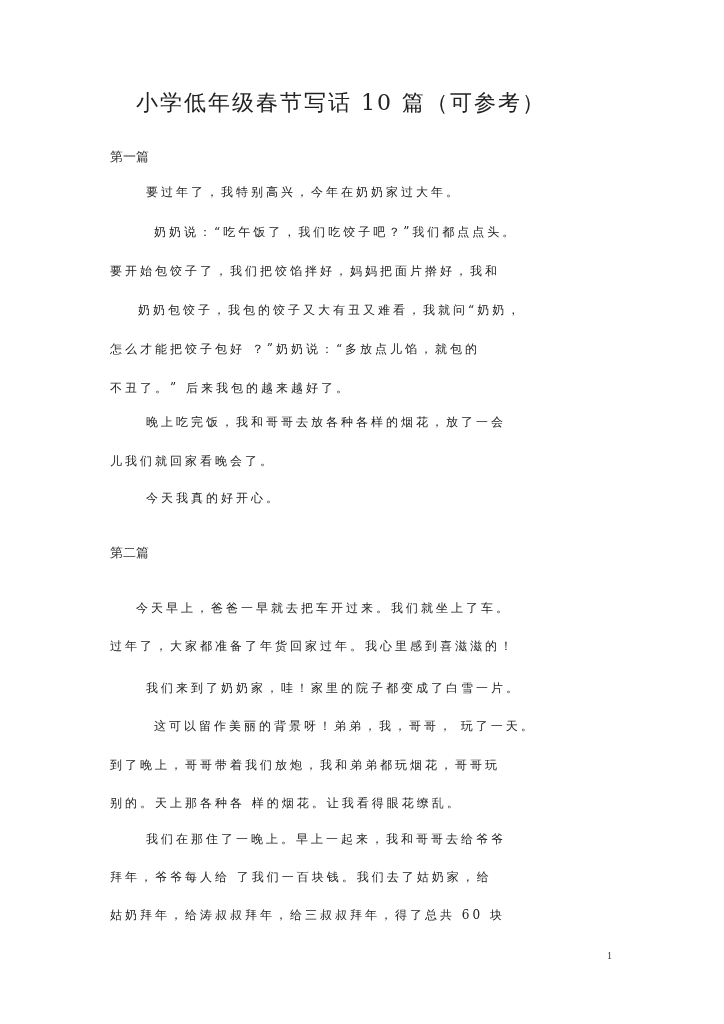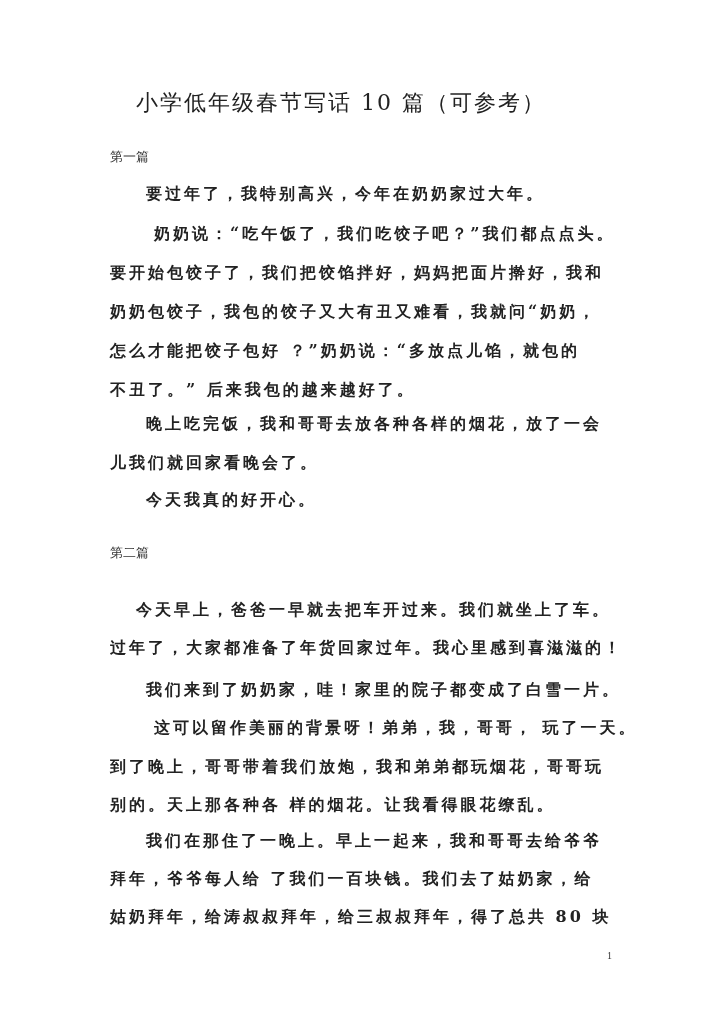--- a/index.html
+++ b/index.html
@@ -34,11 +34,10 @@
     .line {
       position: absolute;
       left: 110px;
-      font-size: 16px;
+      font-size: 12px;
       letter-spacing: 3px;
       white-space: nowrap;
       color: #222;
-      font-weight: bold;
     }
     .indent { left: 146px; }
     .indent-small { left: 136px; }

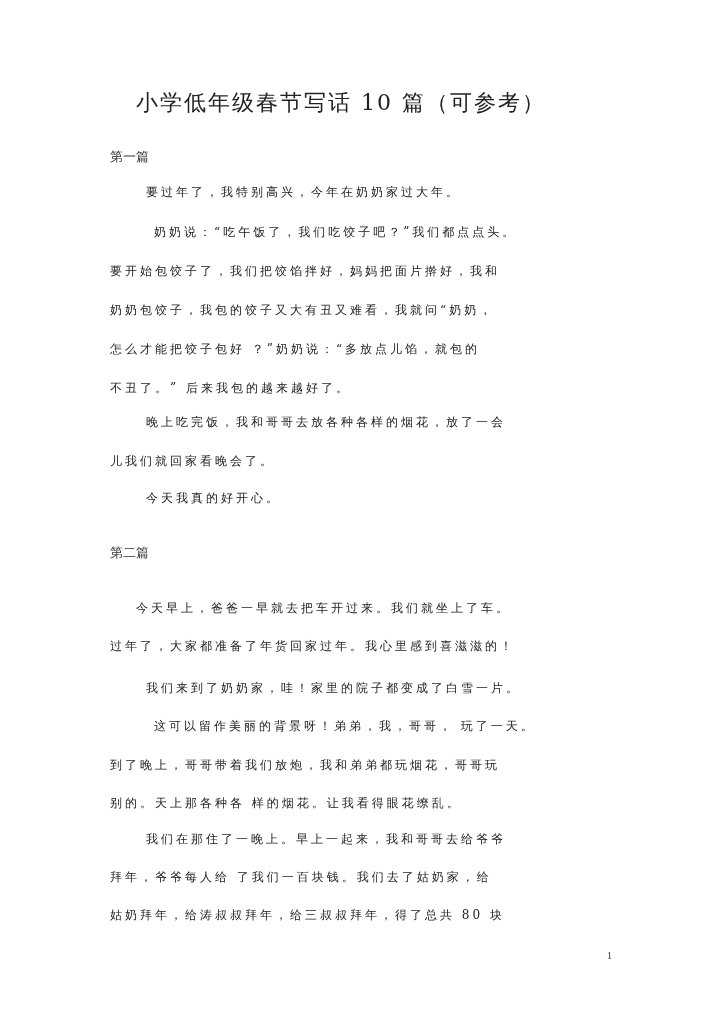--- a/index.html
+++ b/index.html
@@ -60,7 +60,7 @@
   <div class="line indent" style="top:184px;">要过年了，我特别高兴，今年在奶奶家过大年。</div>
   <div class="line indent" style="top:224px;margin-left:8px;">奶奶说：“吃午饭了，我们吃饺子吧？”我们都点点头。</div>
   <div class="line" style="top:263px;text-align:center;">要开始包饺子了，我们把饺馅拌好，妈妈把面片擀好，我和</div>
-  <div class="line" style="top:302px;">奶奶包饺子，我包的饺子又大有丑又难看，我就问“奶奶，</div>
+  <div class="line" style="top:302px;margin-left:28px;">奶奶包饺子，我包的饺子又大有丑又难看，我就问“奶奶，</div>
   <div class="line" style="top:341px;">怎么才能把饺子包好 ？”奶奶说：“多放点儿馅，就包的</div>
   <div class="line" style="top:380px;">不丑了。” 后来我包的越来越好了。</div>
   <div class="line indent" style="top:414px;">晚上吃完饭，我和哥哥去放各种各样的烟花，放了一会</div>

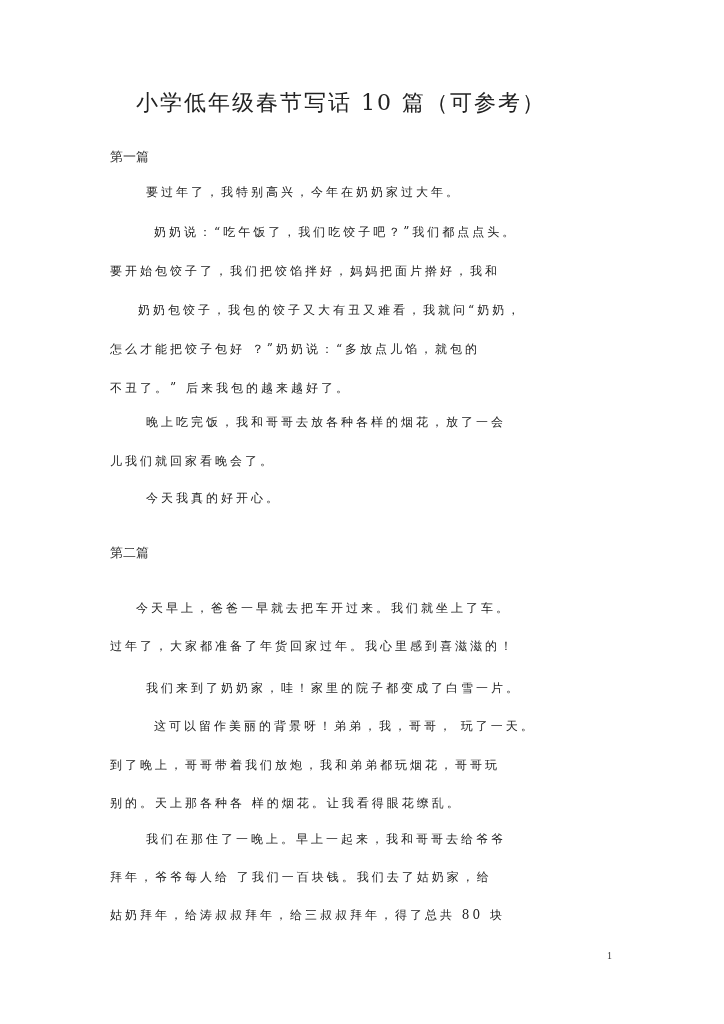--- a/index.html
+++ b/index.html
@@ -76,7 +76,7 @@
   <div class="line" style="top:795px;">别的。天上那各种各  样的烟花。让我看得眼花缭乱。</div>
   <div class="line indent" style="top:831px;">我们在那住了一晚上。早上一起来，我和哥哥去给爷爷</div>
   <div class="line" style="top:869px;">拜年，爷爷每人给  了我们一百块钱。我们去了姑奶家，给</div>
-  <div class="line" style="top:907px;">姑奶拜年，给涛叔叔拜年，给三叔叔拜年，得了总共 80 块</div>
+  <div class="line" style="top:907px;">姑奶拜年，给涛叔叔拜年，给三叔叔拜年，得了总共 60 块</div>
 
   <div class="page-number">1</div>
 </div>

